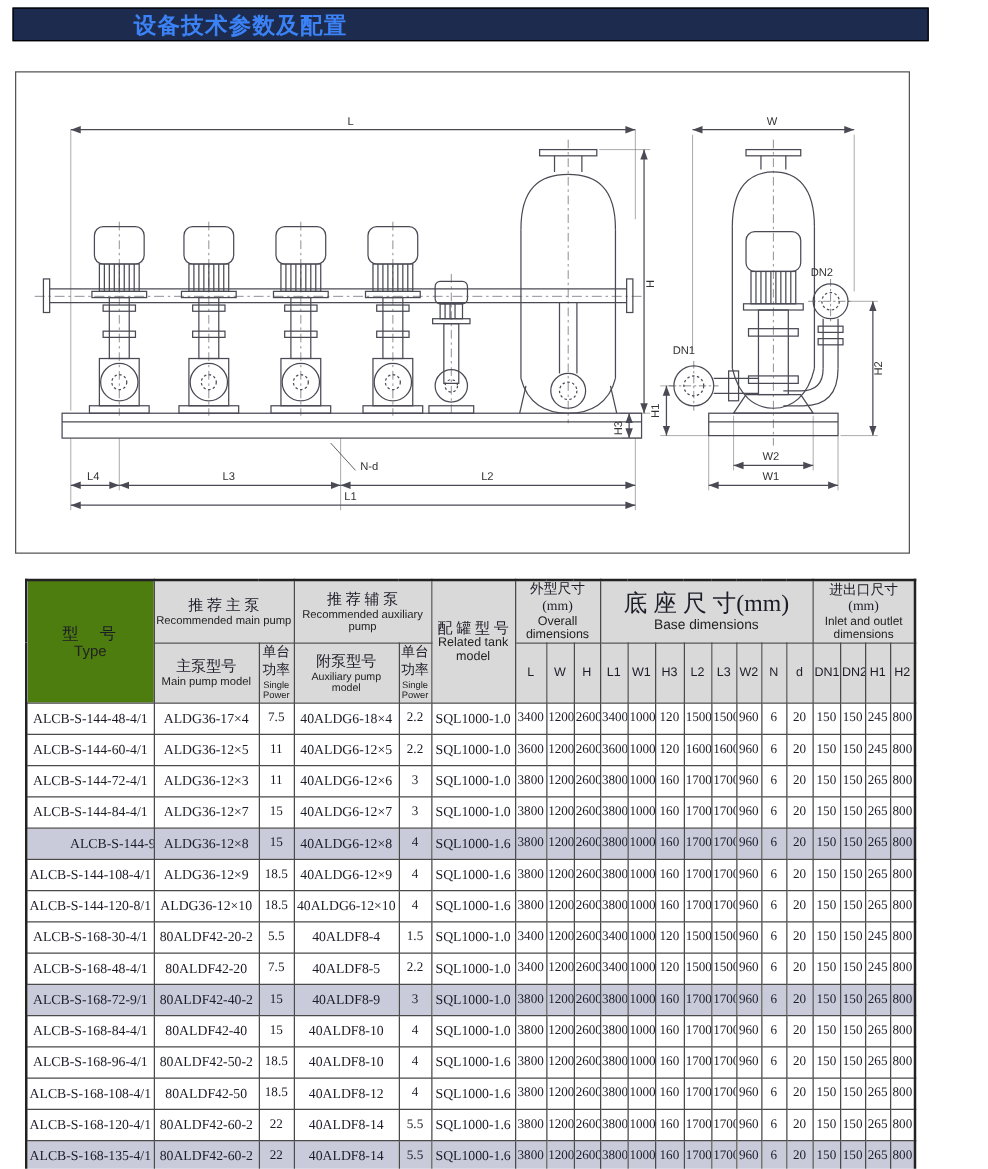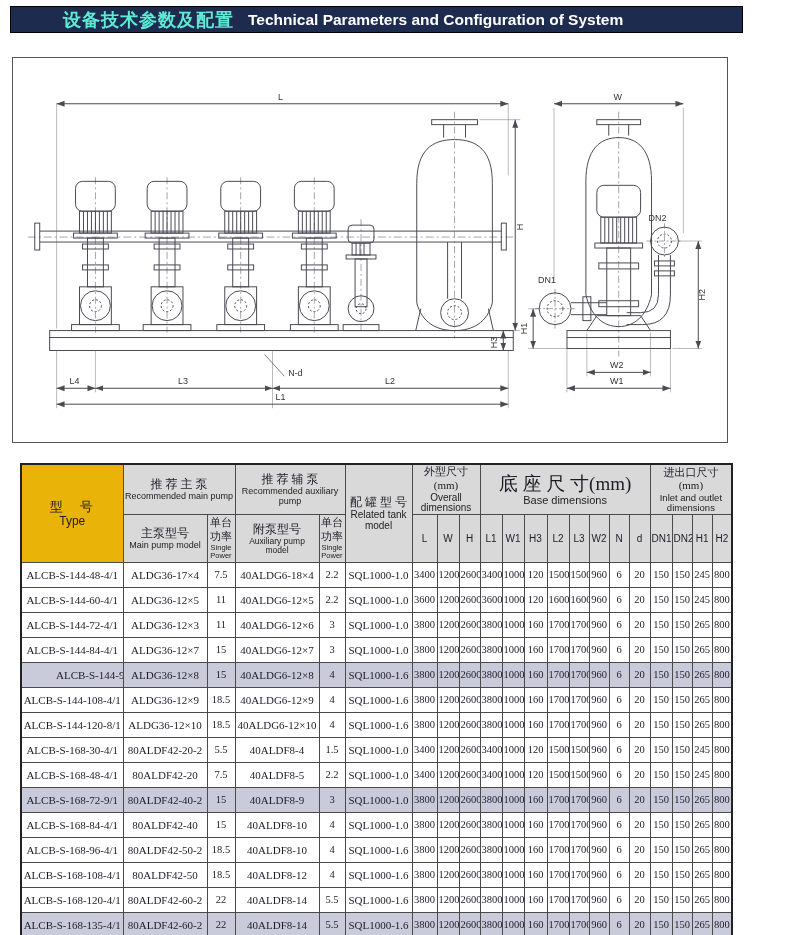--- a/index.html
+++ b/index.html
@@ -7,7 +7,7 @@
   
   .titlebar{position:absolute;left:10px;top:6px;width:733px;height:27px;background:#1c2b4e;border:1px solid #000;
     display:flex;align-items:center;gap:14px;padding-left:52px;box-sizing:border-box;}
-  .titlebar .zh-title{color:#5eead4;font-weight:bold;font-size:18px;font-family:Liberation Mono, monospace;letter-spacing:1px;}
+  .titlebar .zh-title{color:#3b82f6;font-weight:bold;font-size:18px;font-family:Liberation Mono, monospace;letter-spacing:1px;margin-left:44px;}
   .titlebar .en-title{color:#fff;font-weight:bold;font-size:15.5px;font-family:"Liberation Sans",sans-serif;}
   
   .diagram-panel{position:absolute;left:12px;top:57px;width:716px;height:386px;border:1px solid #555;box-sizing:border-box;background:#fff;}

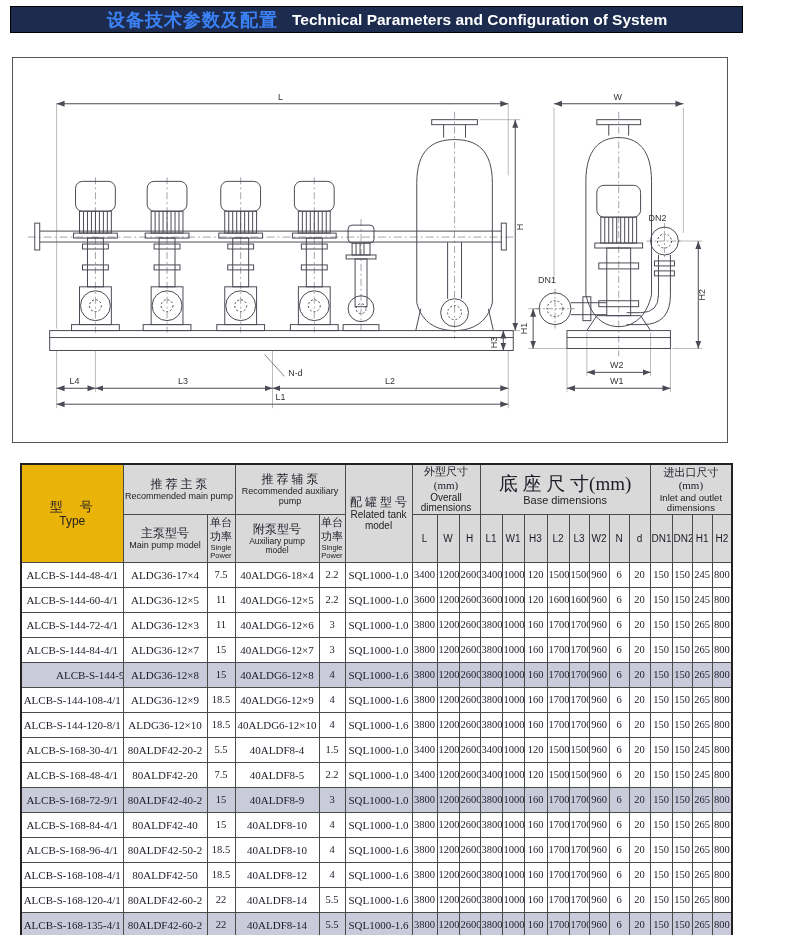--- a/index.html
+++ b/index.html
@@ -35,7 +35,6 @@
 
 <div class="titlebar" style="background: rgb(28, 43, 78);">
   <span class="zh-title">设备技术参数及配置</span>
-  <span class="en-title">Technical Parameters and Configuration of System</span>
 </div>
 
 <div class="diagram-panel">

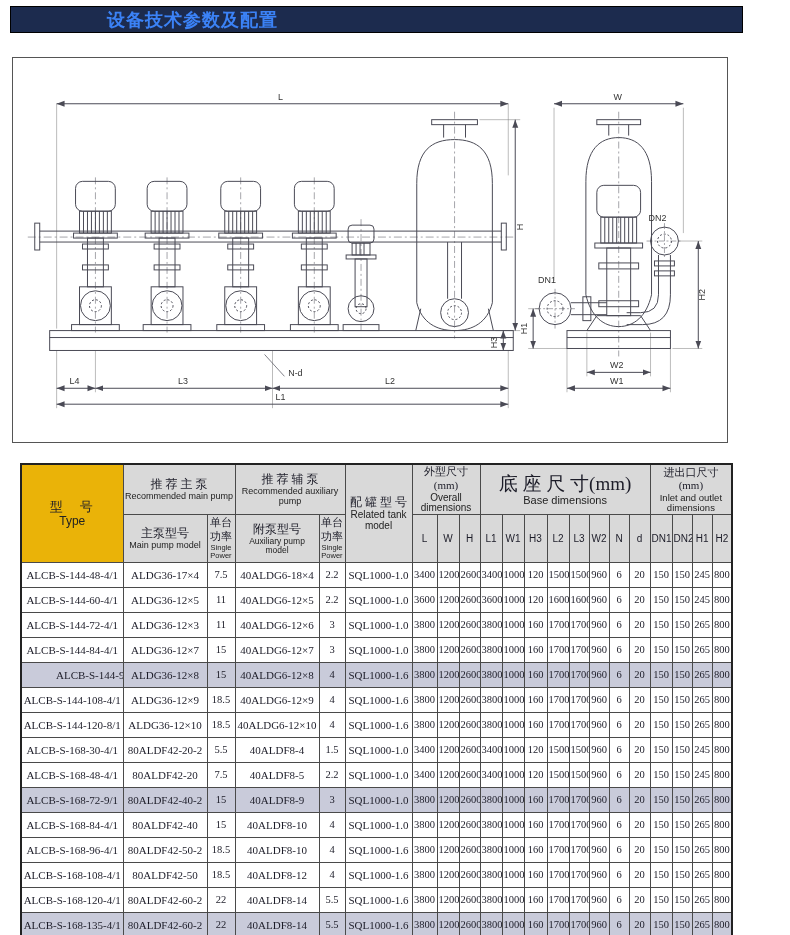--- a/index.html
+++ b/index.html
@@ -244,7 +244,7 @@
   </colgroup>
   <thead>
     <tr class="g1">
-      <th rowspan="2" style="background: #eab308;">
+      <th rowspan="2" style="background: #4d7c0f;">
         <div class="hz big">型　号</div>
         <div class="he" style="font-size:12px">Type</div>
       </th>

